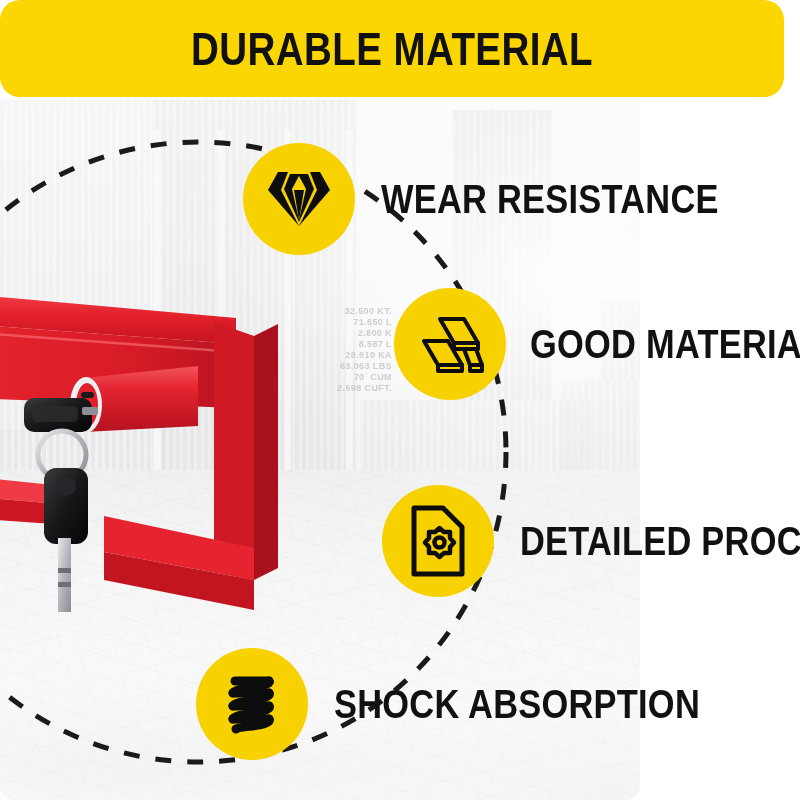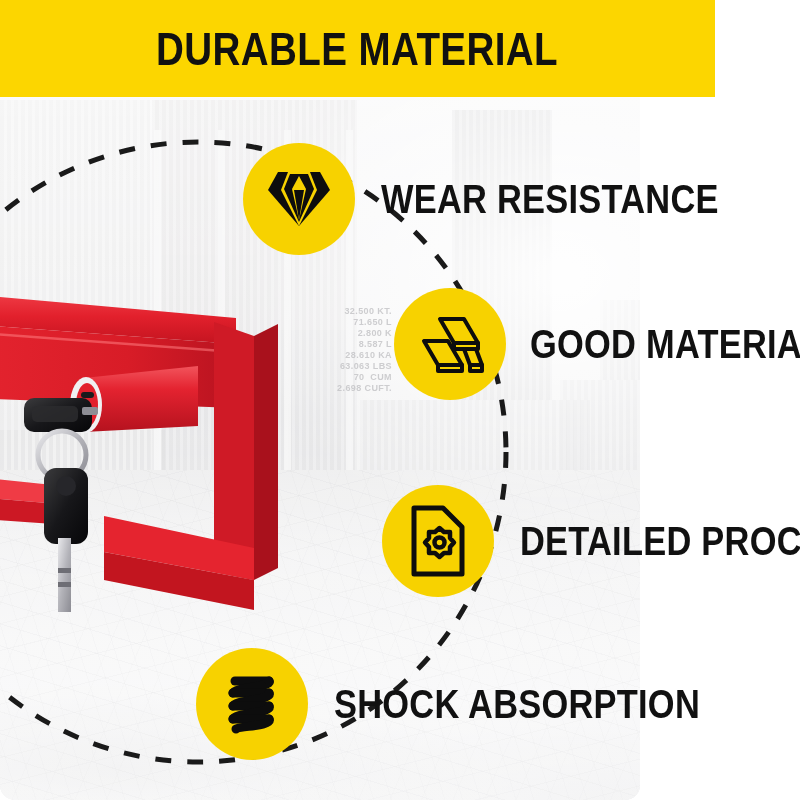--- a/index.html
+++ b/index.html
@@ -46,8 +46,8 @@
       font-size:9px;line-height:11px;letter-spacing:.4px;text-align:right;white-space:pre;}
 
   
-  .banner{position:absolute;left:0;top:0;width:715px;height:97px;
-      display:flex;align-items:center;justify-content:center;}
+  .banner{position:absolute;left:0;top:0;width:784px;height:97px;
+      display:flex;align-items:center;justify-content:center;border-radius:20px;}
   .banner-title{font-family:"Liberation Sans Narrow","Liberation Sans",sans-serif;
       font-weight:700;font-size:47px;letter-spacing:.5px;color:#111;
       transform:scaleX(.82);transform-origin:center;white-space:nowrap;}

